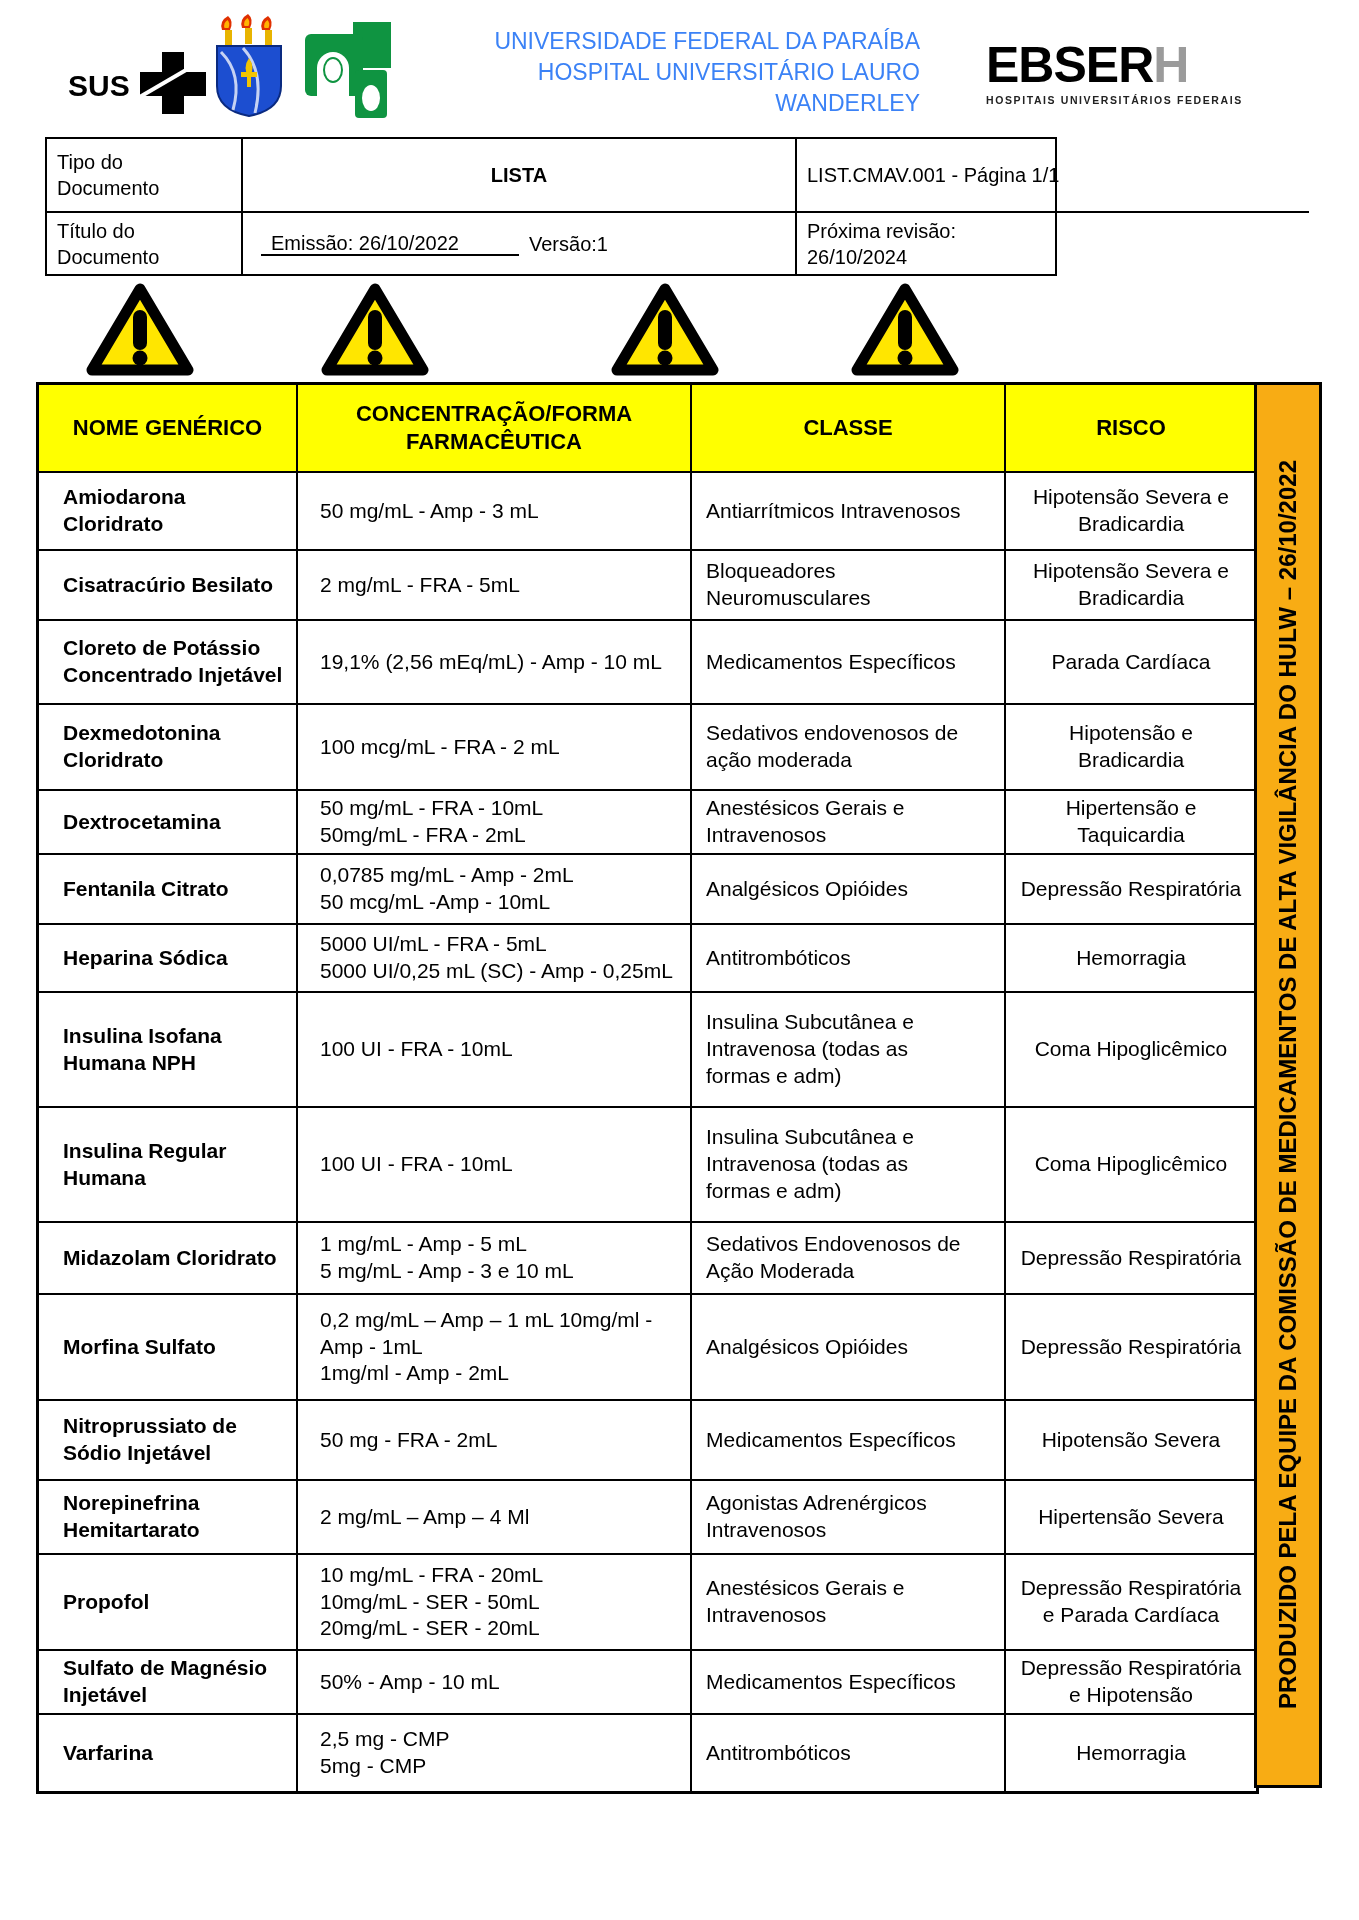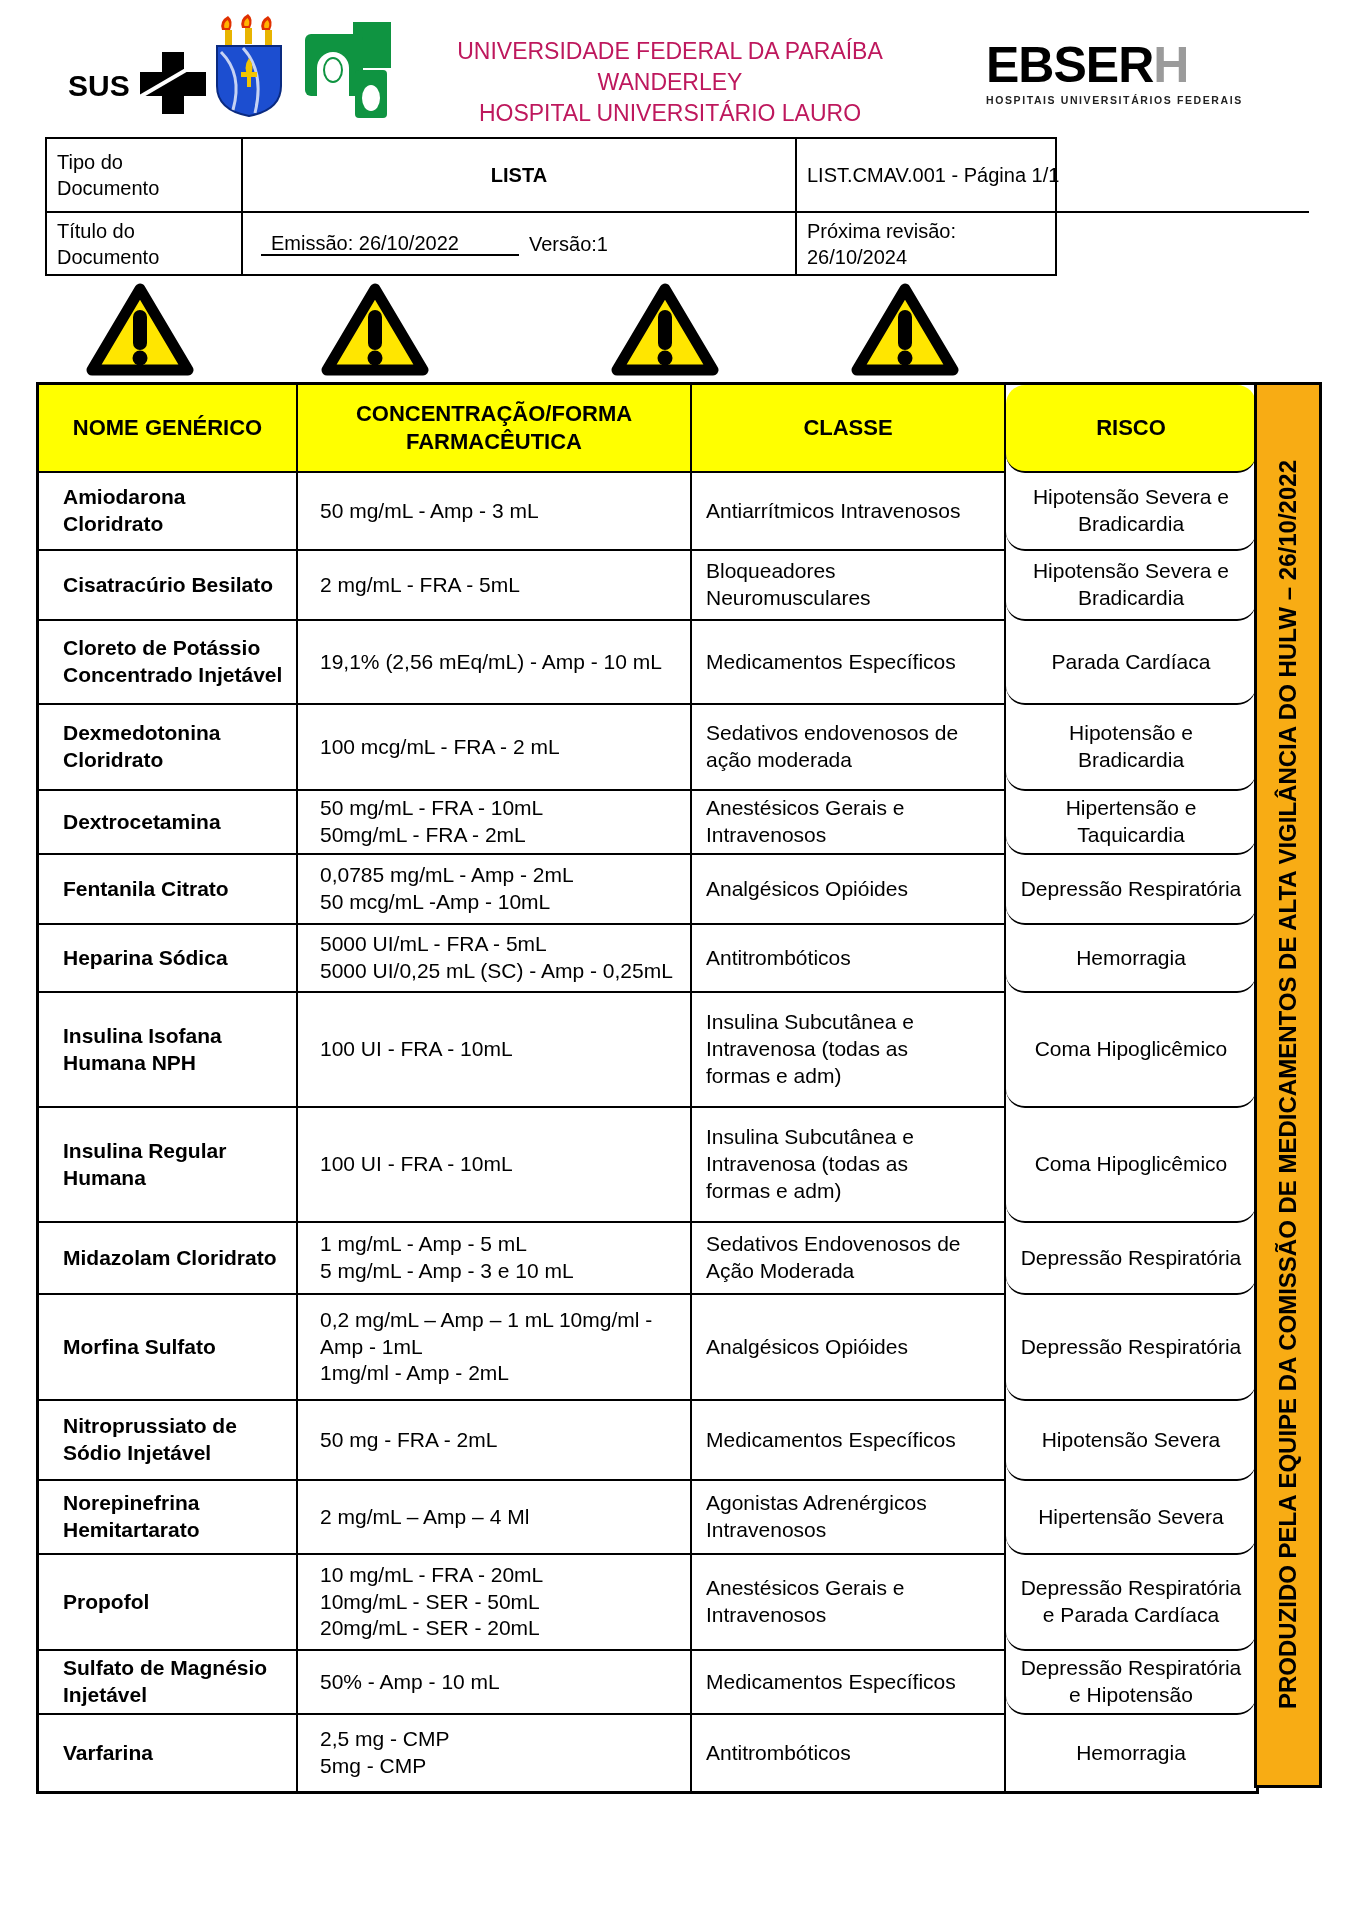--- a/index.html
+++ b/index.html
@@ -11,8 +11,8 @@
   .sus{position:absolute;left:68px;top:50px;}
   .ufpb{position:absolute;left:213px;top:14px;}
   .hu{position:absolute;left:303px;top:20px;}
-  .uni-text{position:absolute;left:420px;top:36px;width:500px;text-align:center;
-            color:#be185d;font-size:23px;line-height:1.35;}
+  .uni-text{position:absolute;left:420px;top:26px;width:500px;text-align:right;
+            color:#3b82f6;font-size:23px;line-height:1.35;}
   .ebserh{position:absolute;left:986px;top:40px;width:260px;}
   .ebserh-word{font-size:50px;font-weight:800;letter-spacing:-1px;line-height:1;}
   .ebserh-word .h{color:#9b9b9b;}

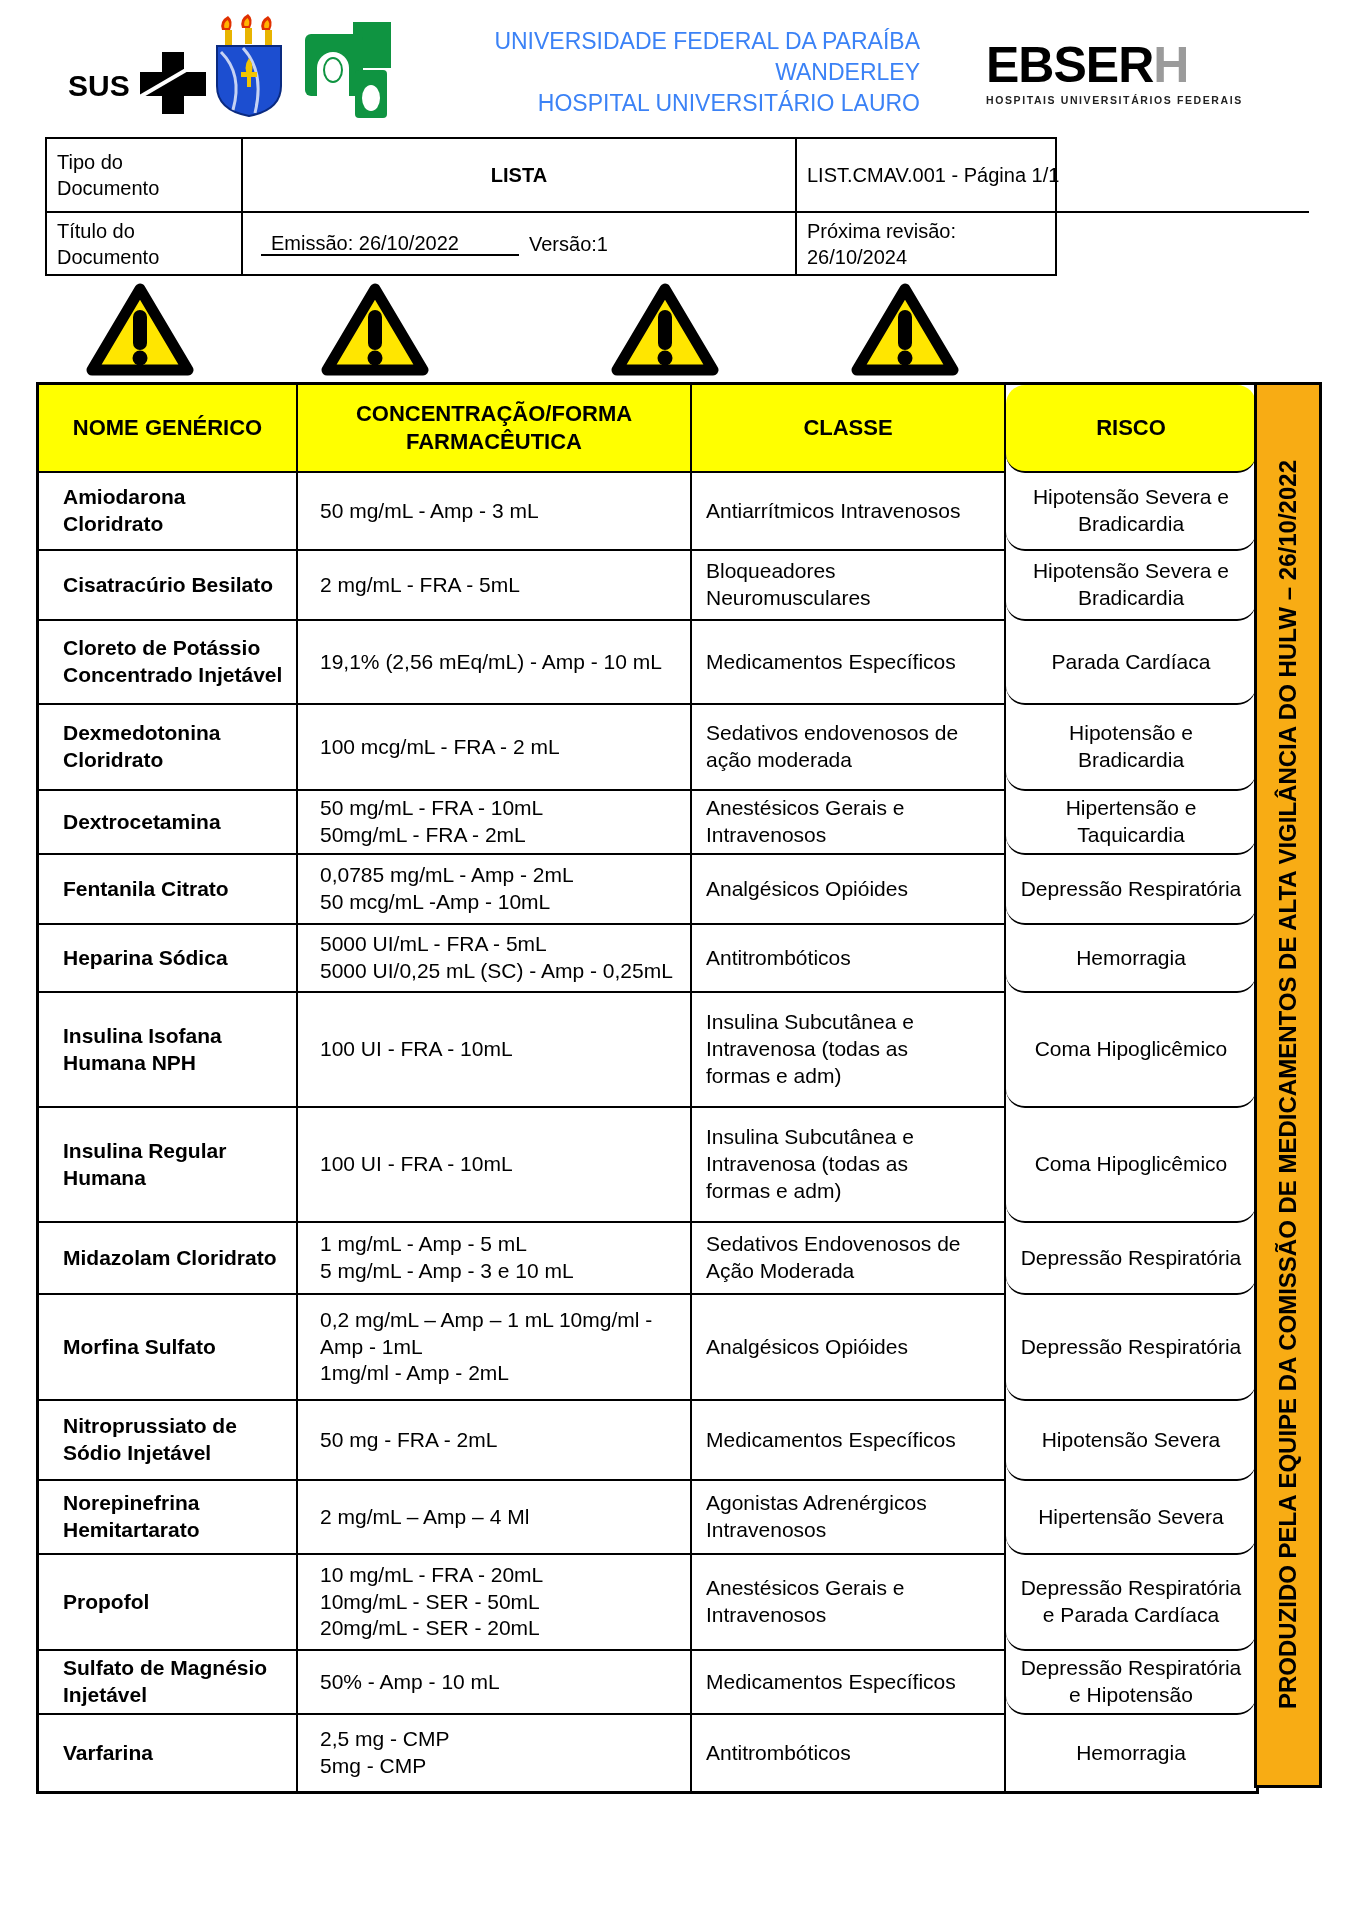--- a/index.html
+++ b/index.html
@@ -113,8 +113,8 @@
 
     <div class="uni-text">
         <div>UNIVERSIDADE FEDERAL DA PARAÍBA</div>
+        <div>HOSPITAL UNIVERSITÁRIO LAURO</div>
         <div>WANDERLEY</div>
-        <div>HOSPITAL UNIVERSITÁRIO LAURO</div>
       </div>
 
     <div class="ebserh">

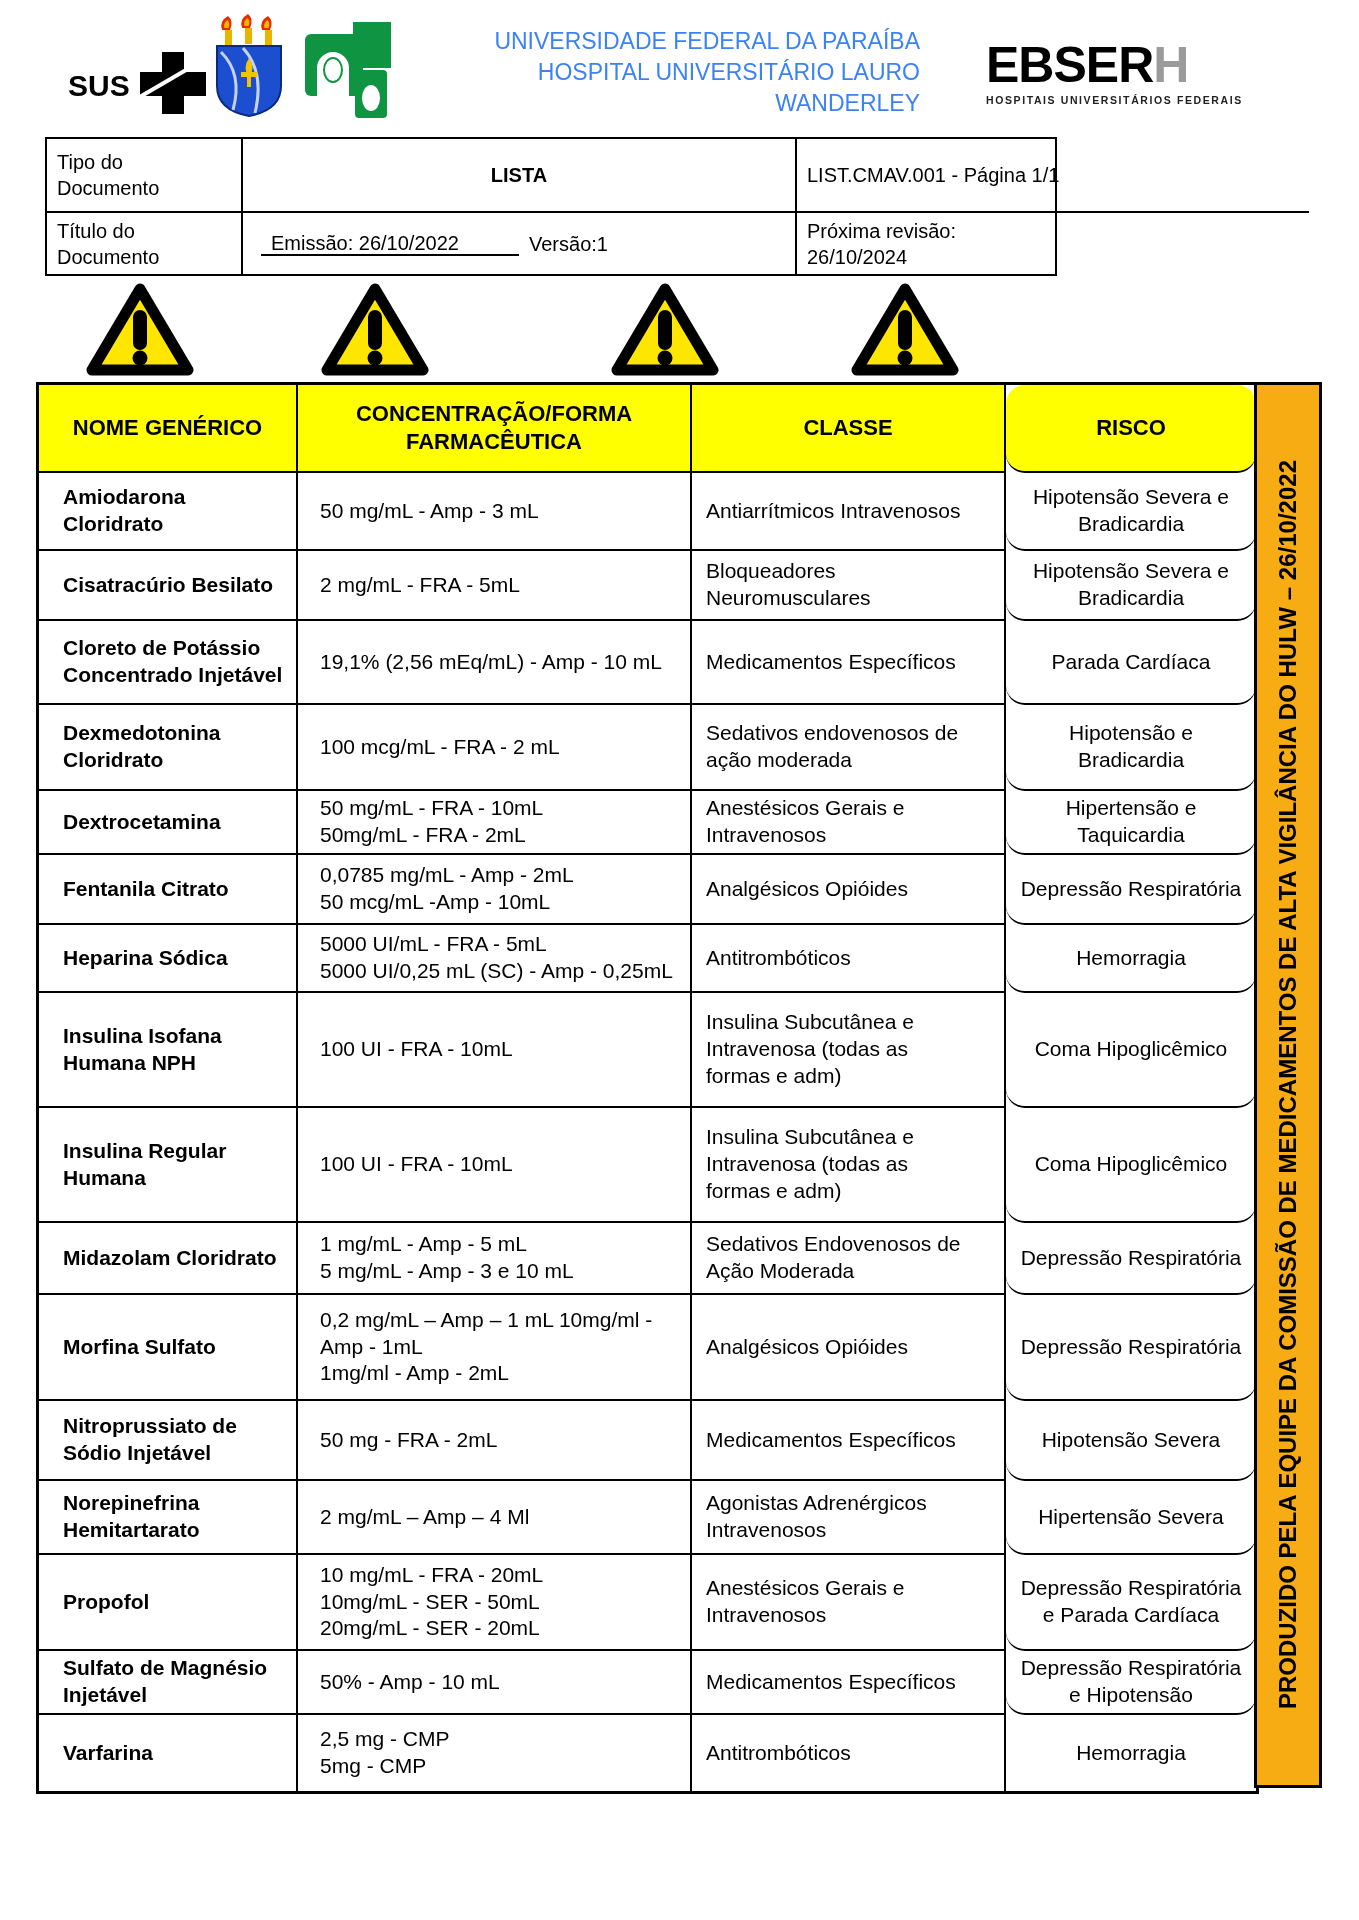--- a/index.html
+++ b/index.html
@@ -43,7 +43,7 @@
             border:3px solid #000;background:#fff;font-size:21px;box-sizing:content-box;}
   .cell{border-right:2px solid #000;border-bottom:2px solid #000;display:flex;
         flex-direction:column;justify-content:center;padding:4px 8px;box-sizing:border-box;line-height:1.28;}
-  .cell.no-r{border-right:none;border-radius:19px;}
+  .cell.no-r{border-right:none;}
   .cell.no-b{border-bottom:none;}
   .c-head{background:var(--yellow,#ffff00);font-weight:bold;font-size:22px;
           text-align:center;align-items:center;}

